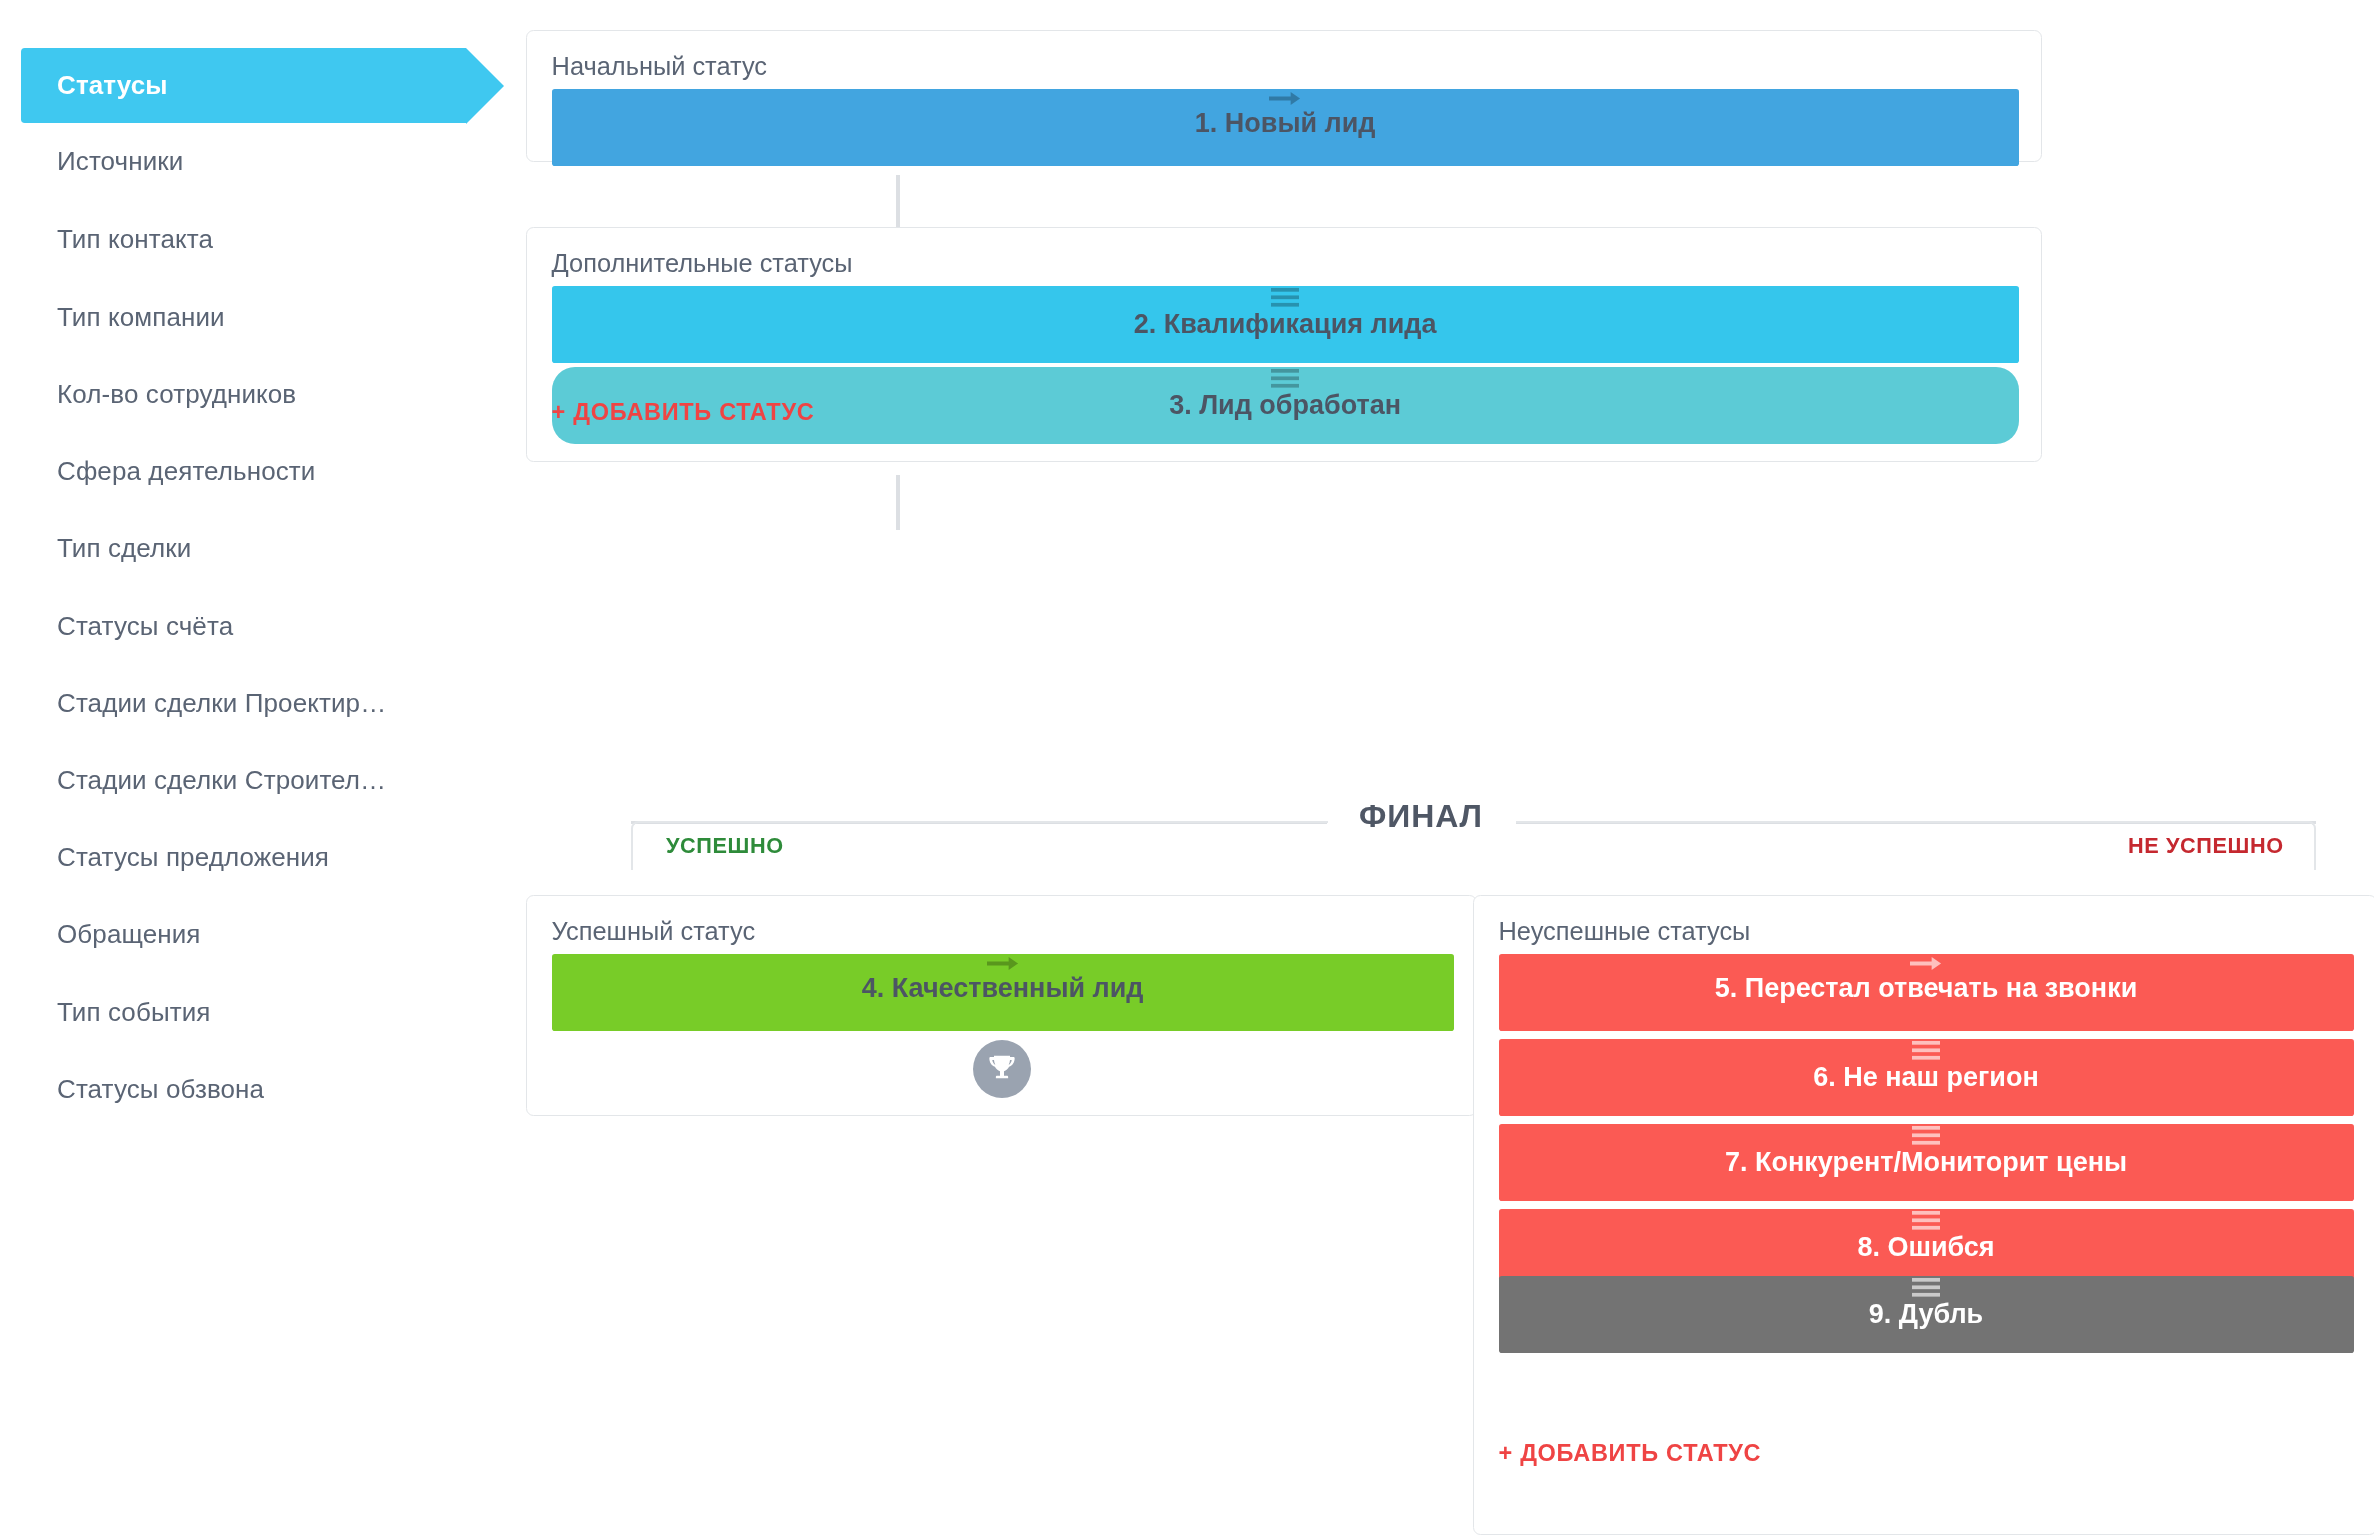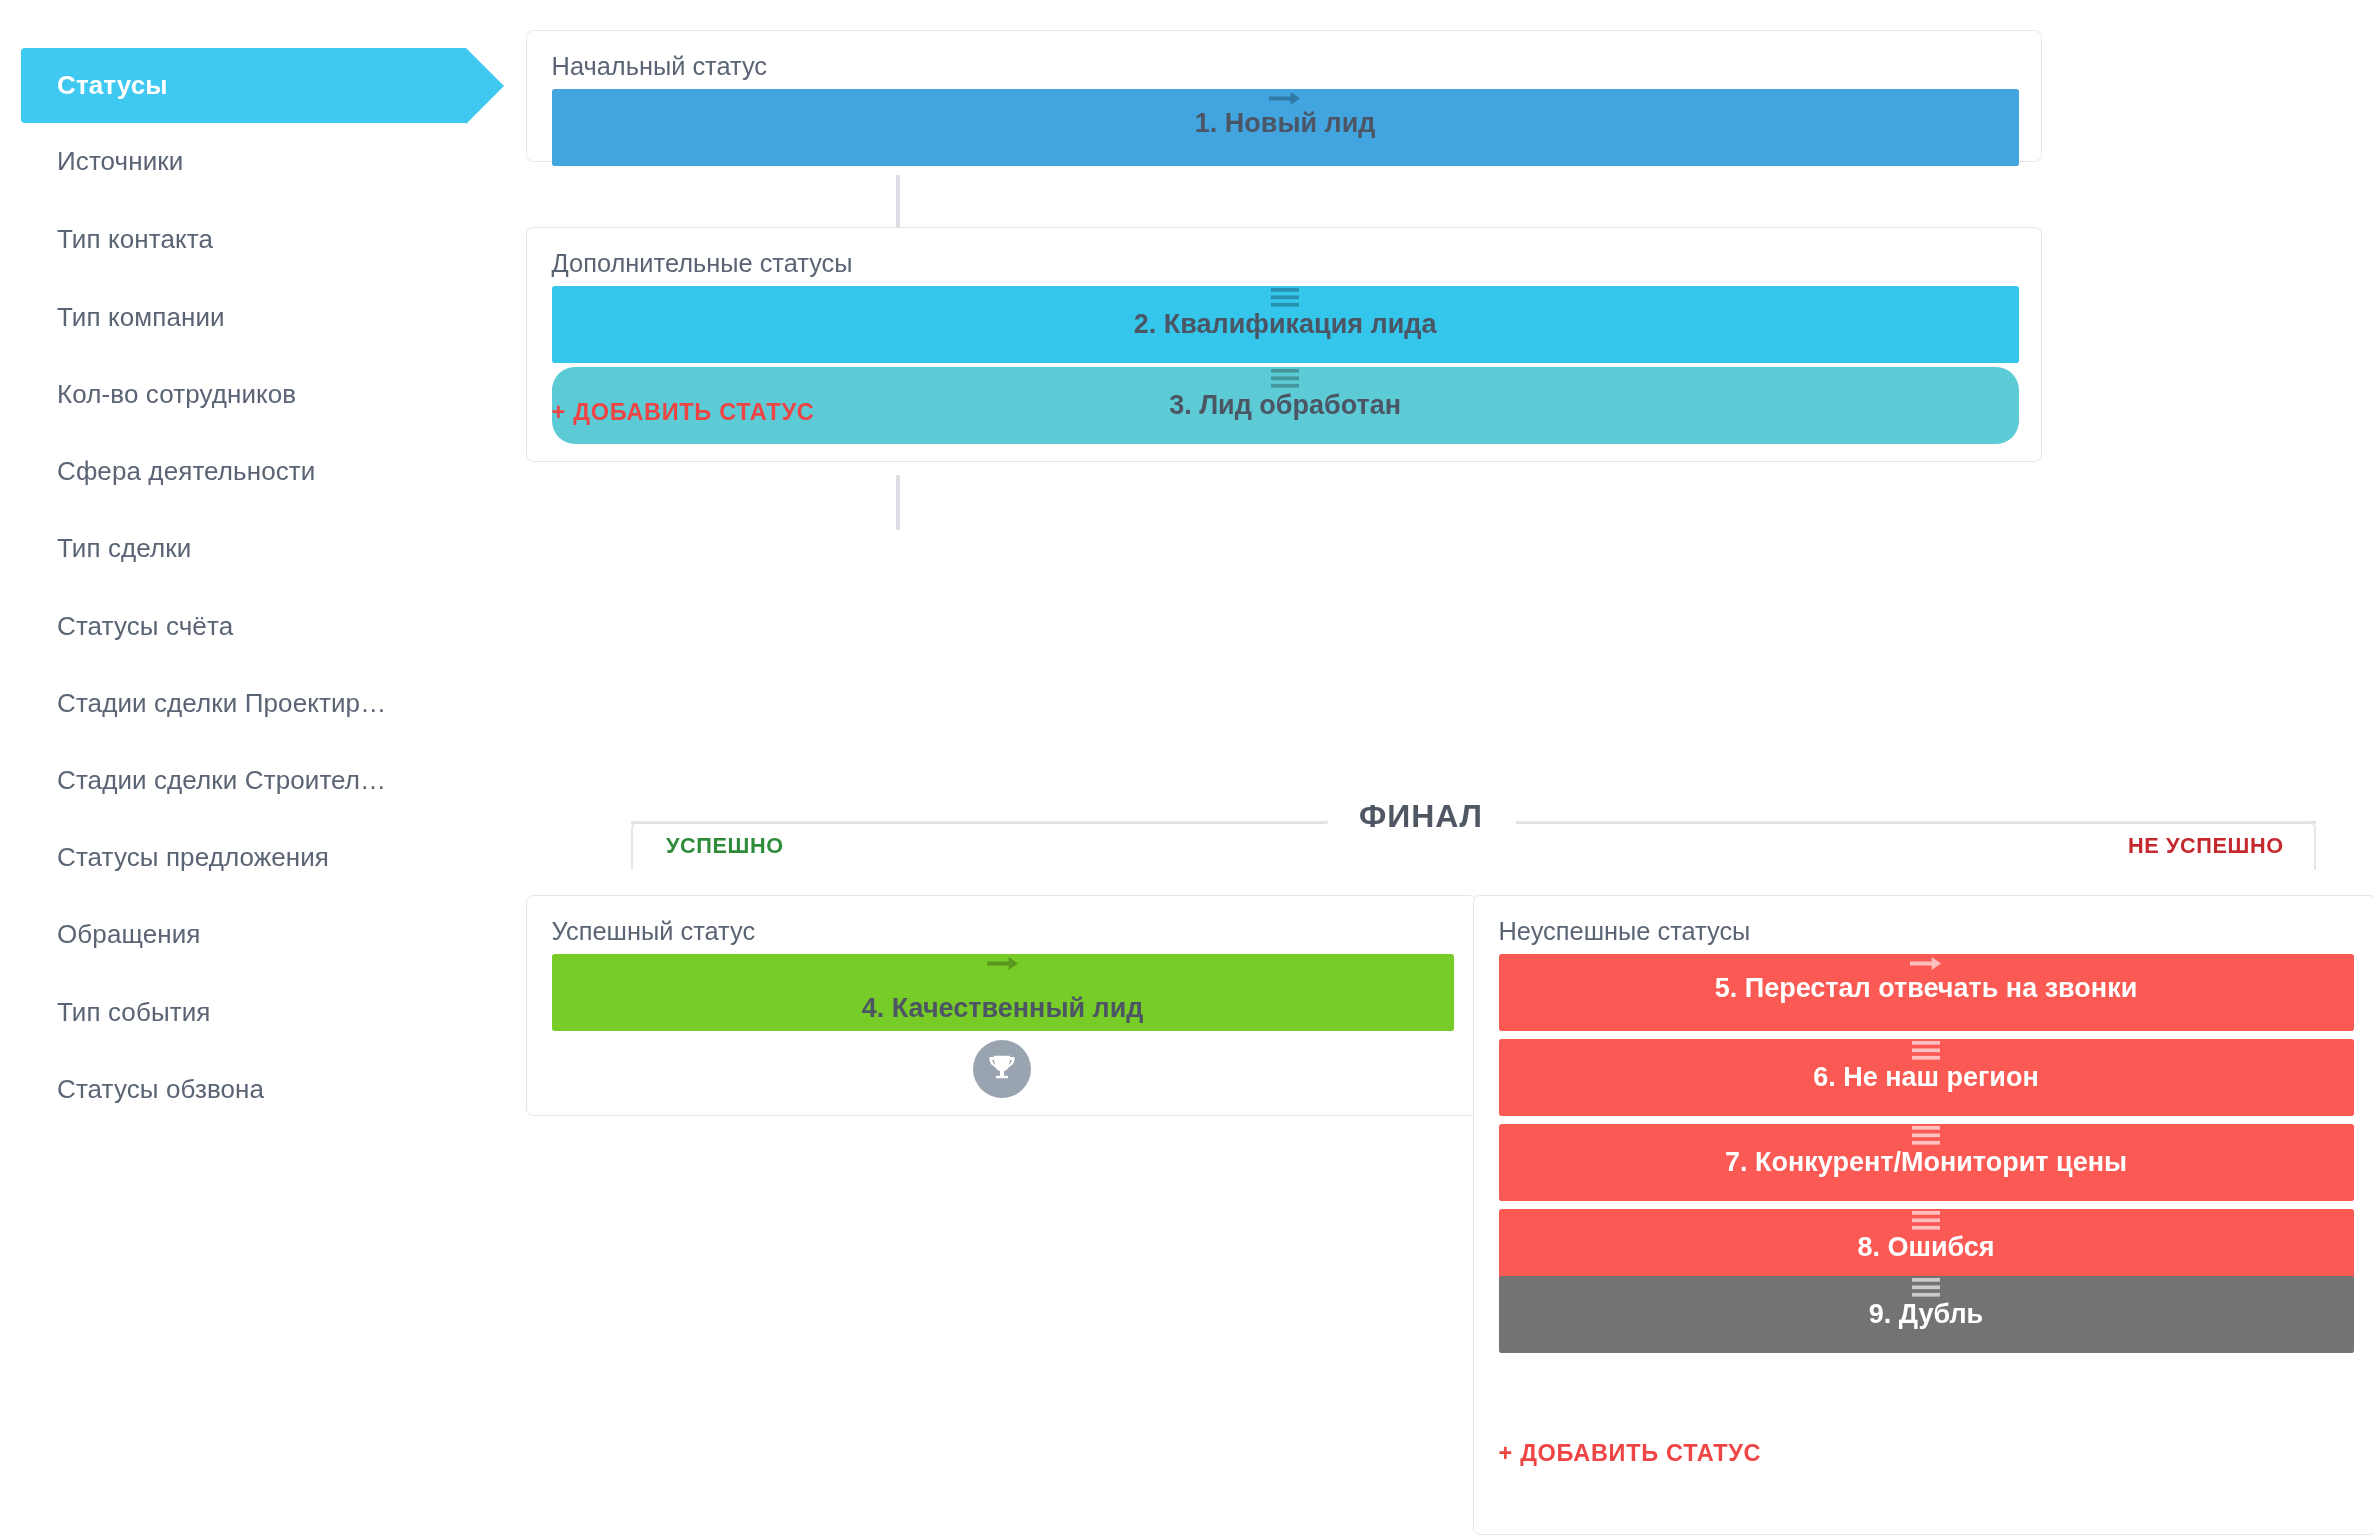--- a/index.html
+++ b/index.html
@@ -268,7 +268,7 @@
     <section class="panel" style="left:-0.9px; top:895px; width:951px; height:221px;">
       <div class="panel-title">Успешный статус</div>
       <div id="success-statuses">
-          <div class="status-bar" style="top: 58px; width: 902px; background: rgb(120, 204, 40); gap: 20px;">
+          <div class="status-bar" style="top: 58px; width: 902px; background: rgb(120, 204, 40);">
             <span class="handle-wrap">
               <svg class="ico-arrow" width="32" height="19" viewBox="0 0 34 20" aria-hidden="true">
                 <path fill="rgba(0,0,0,0.26)" d="M0 8h23V3l10 7-10 7v-5H0z"></path>

